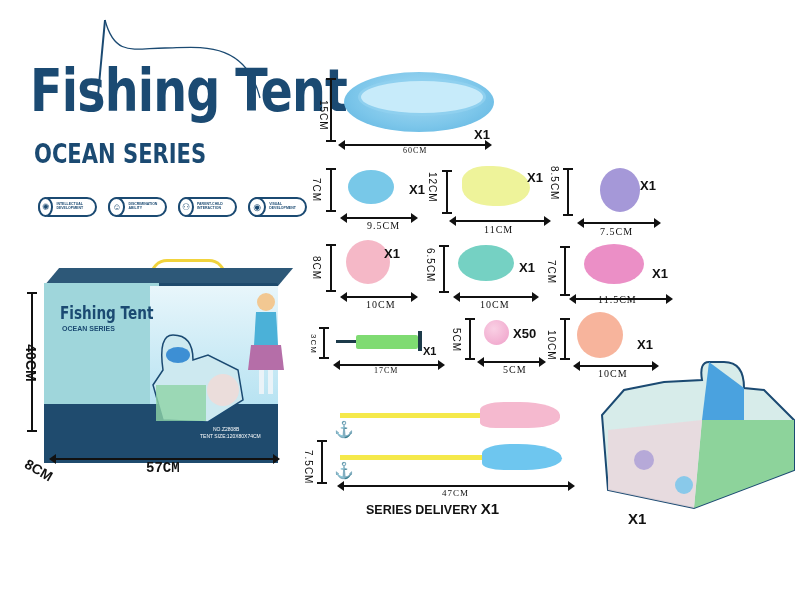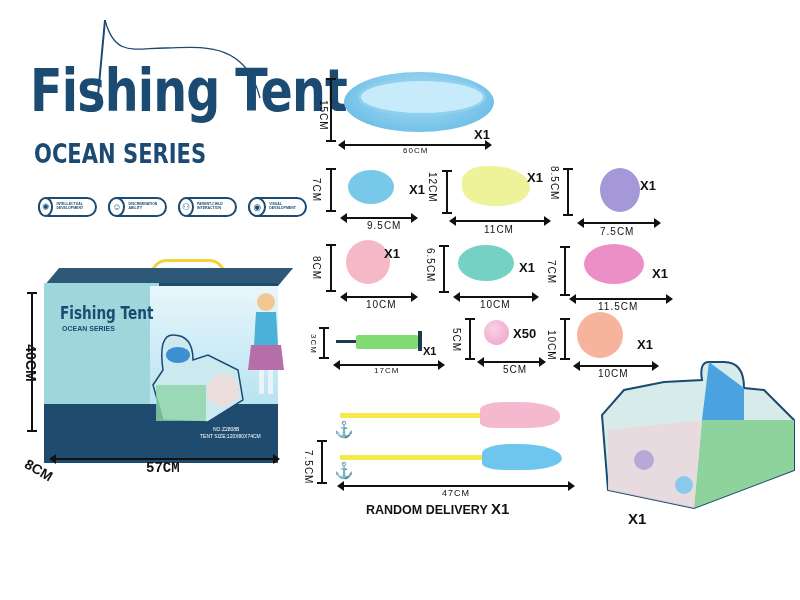--- a/index.html
+++ b/index.html
@@ -37,7 +37,7 @@
   .hline::before{left:-3px;border-right:7px solid #111;}
   .hline::after{right:-3px;border-left:7px solid #111;}
   .vtxt{position:absolute;font-size:10px;color:#111;transform:rotate(90deg);transform-origin:left top;white-space:nowrap;letter-spacing:1px;}
-  .htxt{position:absolute;font-size:10px;color:#111;white-space:nowrap;letter-spacing:1px;}
+  .htxt{position:absolute;font-size:10px;color:#111;white-space:nowrap;letter-spacing:1px;font-family:Liberation Serif, serif;}
   .qty{position:absolute;font-weight:bold;font-size:13px;color:#111;}
   .toy{position:absolute;border-radius:50%;}
   .rd{left:366px;top:500px;font-weight:bold;font-size:12.5px;}

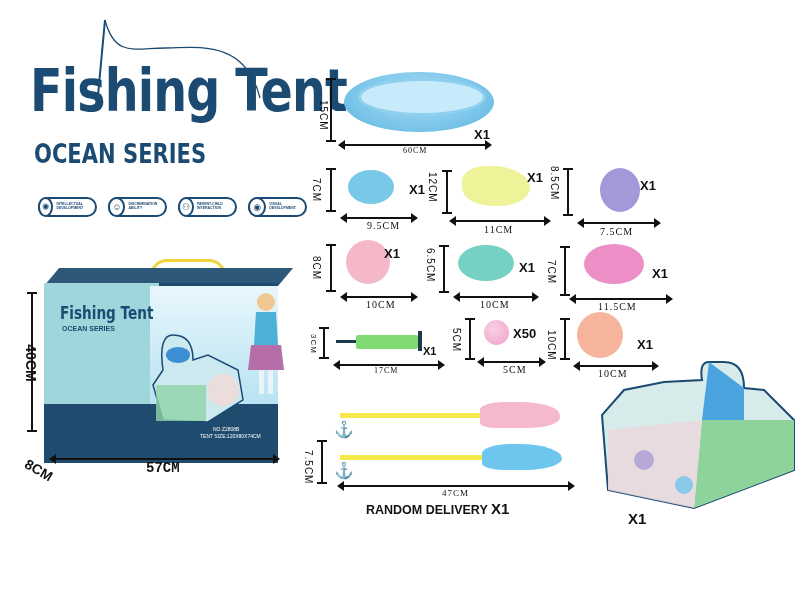--- a/index.html
+++ b/index.html
@@ -154,7 +154,7 @@
 <div class="vline" style="left:564px;top:246px;height:50px;"></div>
 <div class="vtxt" style="left:557px;top:260px;">7CM</div>
 <div class="hline" style="left:572px;top:298px;width:98px;"></div>
-<div class="htxt" style="left:598px;top:301px;">11.5CM</div>
+<div class="htxt" style="left:598px;top:294px;">11.5CM</div>
 <div class="qty" style="left:652px;top:266px;">X1</div>
 
 <div class="abs" style="left:336px;top:340px;width:20px;height:3px;background:#1d3b4a;"></div>

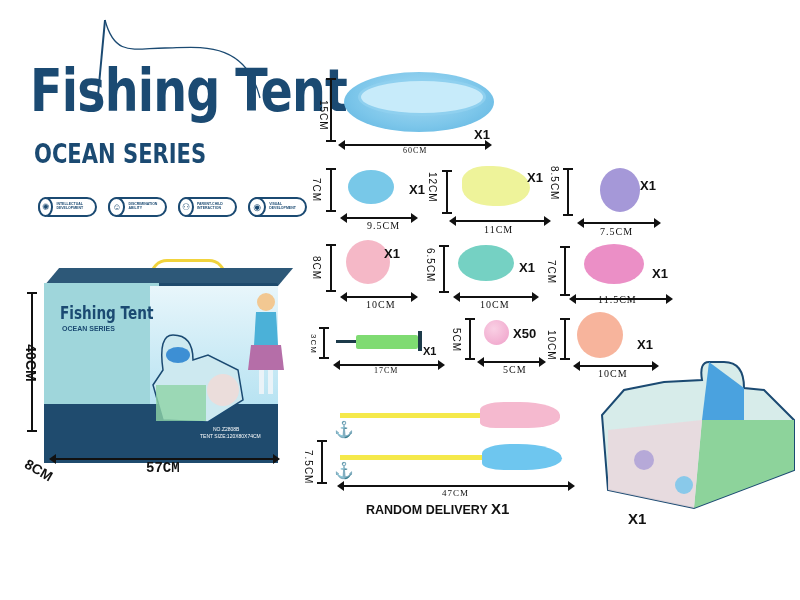--- a/index.html
+++ b/index.html
@@ -194,7 +194,7 @@
 <div class="vtxt" style="left:314px;top:450px;">7.5CM</div>
 <div class="hline" style="left:340px;top:485px;width:232px;"></div>
 <div class="htxt" style="left:442px;top:488px;font-size:9px;">47CM</div>
-<div class="abs rd"><span>RANDOM DELIVERY</span> <b>X1</b></div>
+<div class="abs rd"><span>SERIES DELIVERY</span> <b>X1</b></div>
 
 <svg class="abs" style="left:594px;top:360px;" width="206" height="150" viewBox="0 0 206 150">
   <path d="M115 2 Q 105 2 108 20 L 70 22 L 30 30 L 8 55 L 14 130 L 100 148 L 200 110 L 200 60 L 170 30 L 150 28 Q 150 2 130 2 Z" fill="#d7ecea" stroke="#1b4a72" stroke-width="2"></path>

